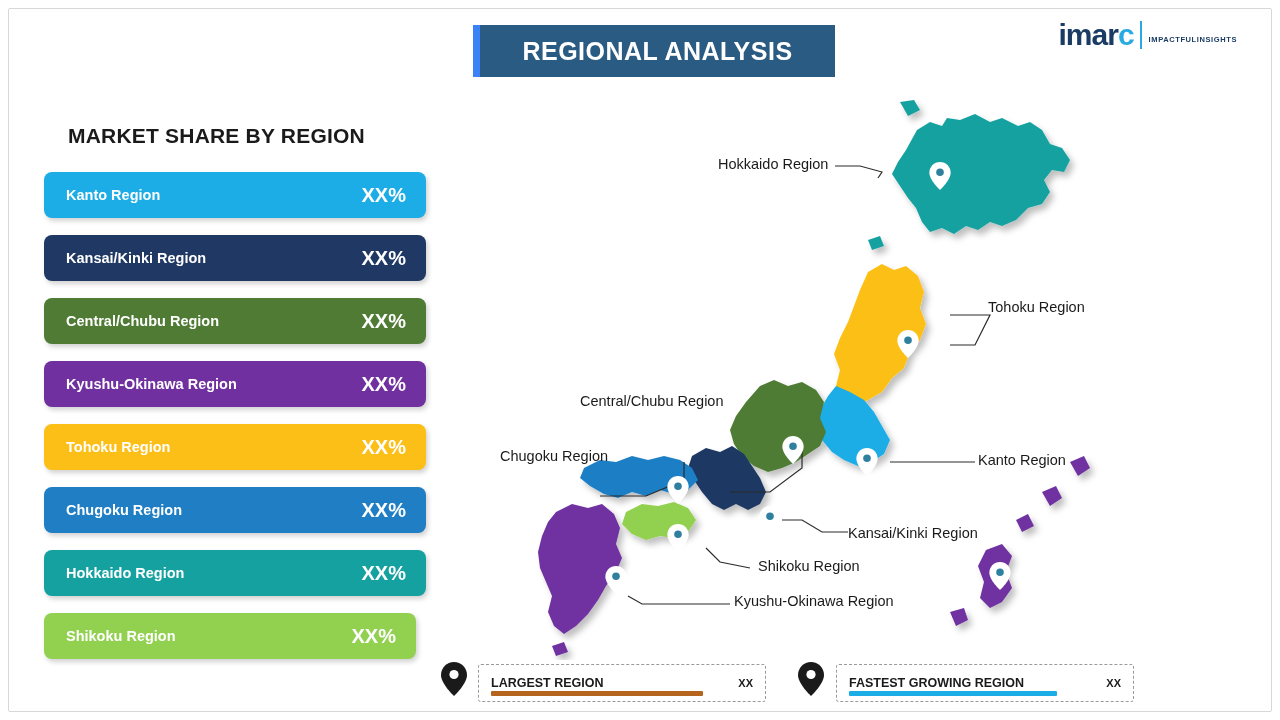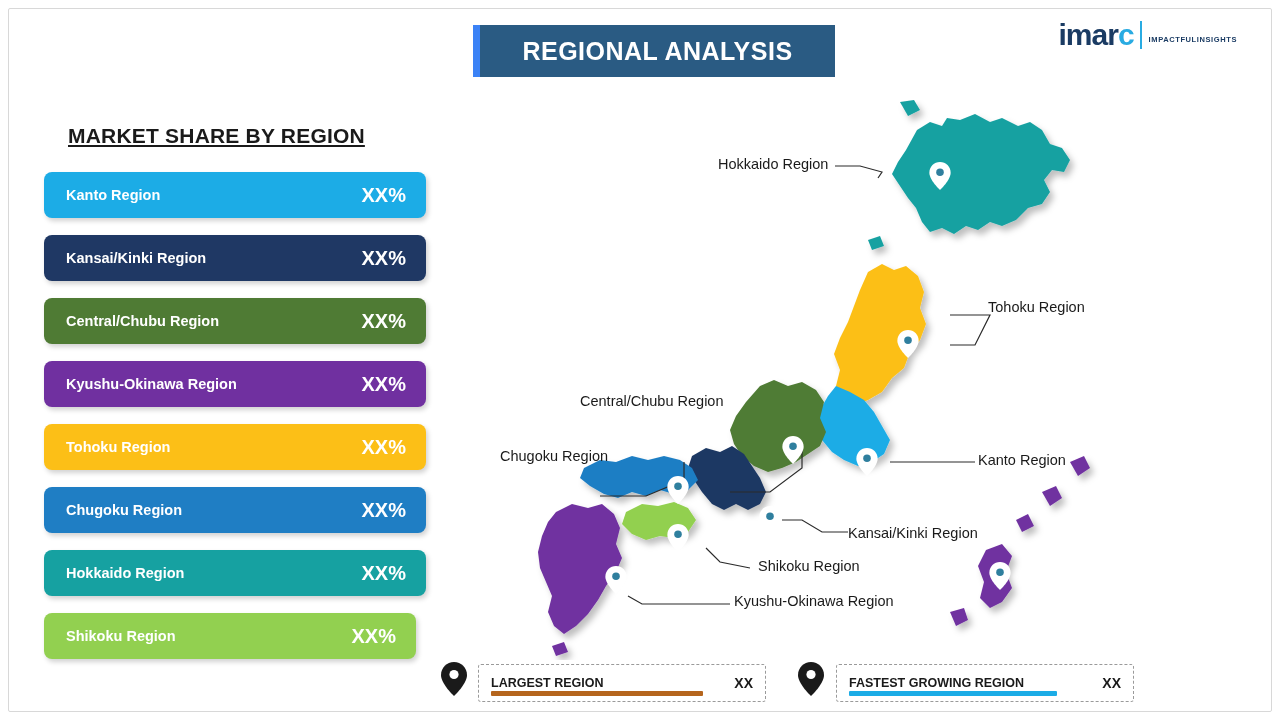--- a/index.html
+++ b/index.html
@@ -42,7 +42,7 @@
   
   .panel-title{
     position:absolute;left:68px;top:124px;
-    font-size:21px;font-weight:bold;color:#1a1a1a;letter-spacing:.2px;text-decoration:underline;
+    font-size:21px;font-weight:bold;color:#1a1a1a;letter-spacing:.2px;
   }
   .bars{position:absolute;left:44px;top:172px;width:390px;}
   .bar-row{

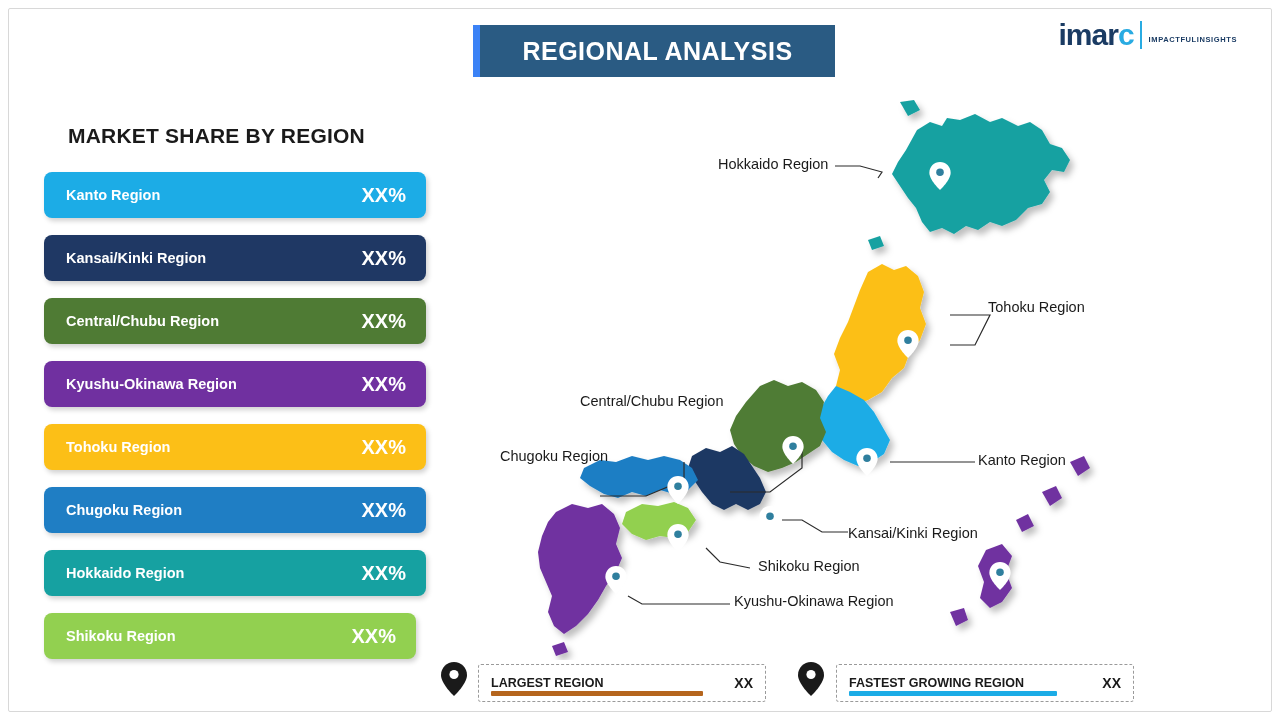--- a/index.html
+++ b/index.html
@@ -67,7 +67,7 @@
     gap:24px;
   }
   .legend-box .lname{font-size:12.5px;font-weight:bold;color:#1a1a1a;}
-  .legend-box .lval{font-size:14px;font-weight:bold;color:#1a1a1a;margin-left:auto;}
+  .legend-box .lval{font-size:11px;font-weight:bold;color:#1a1a1a;margin-left:auto;}
   .legend-underline{
     position:absolute;left:12px;height:5px;border-radius:1px;
   }

